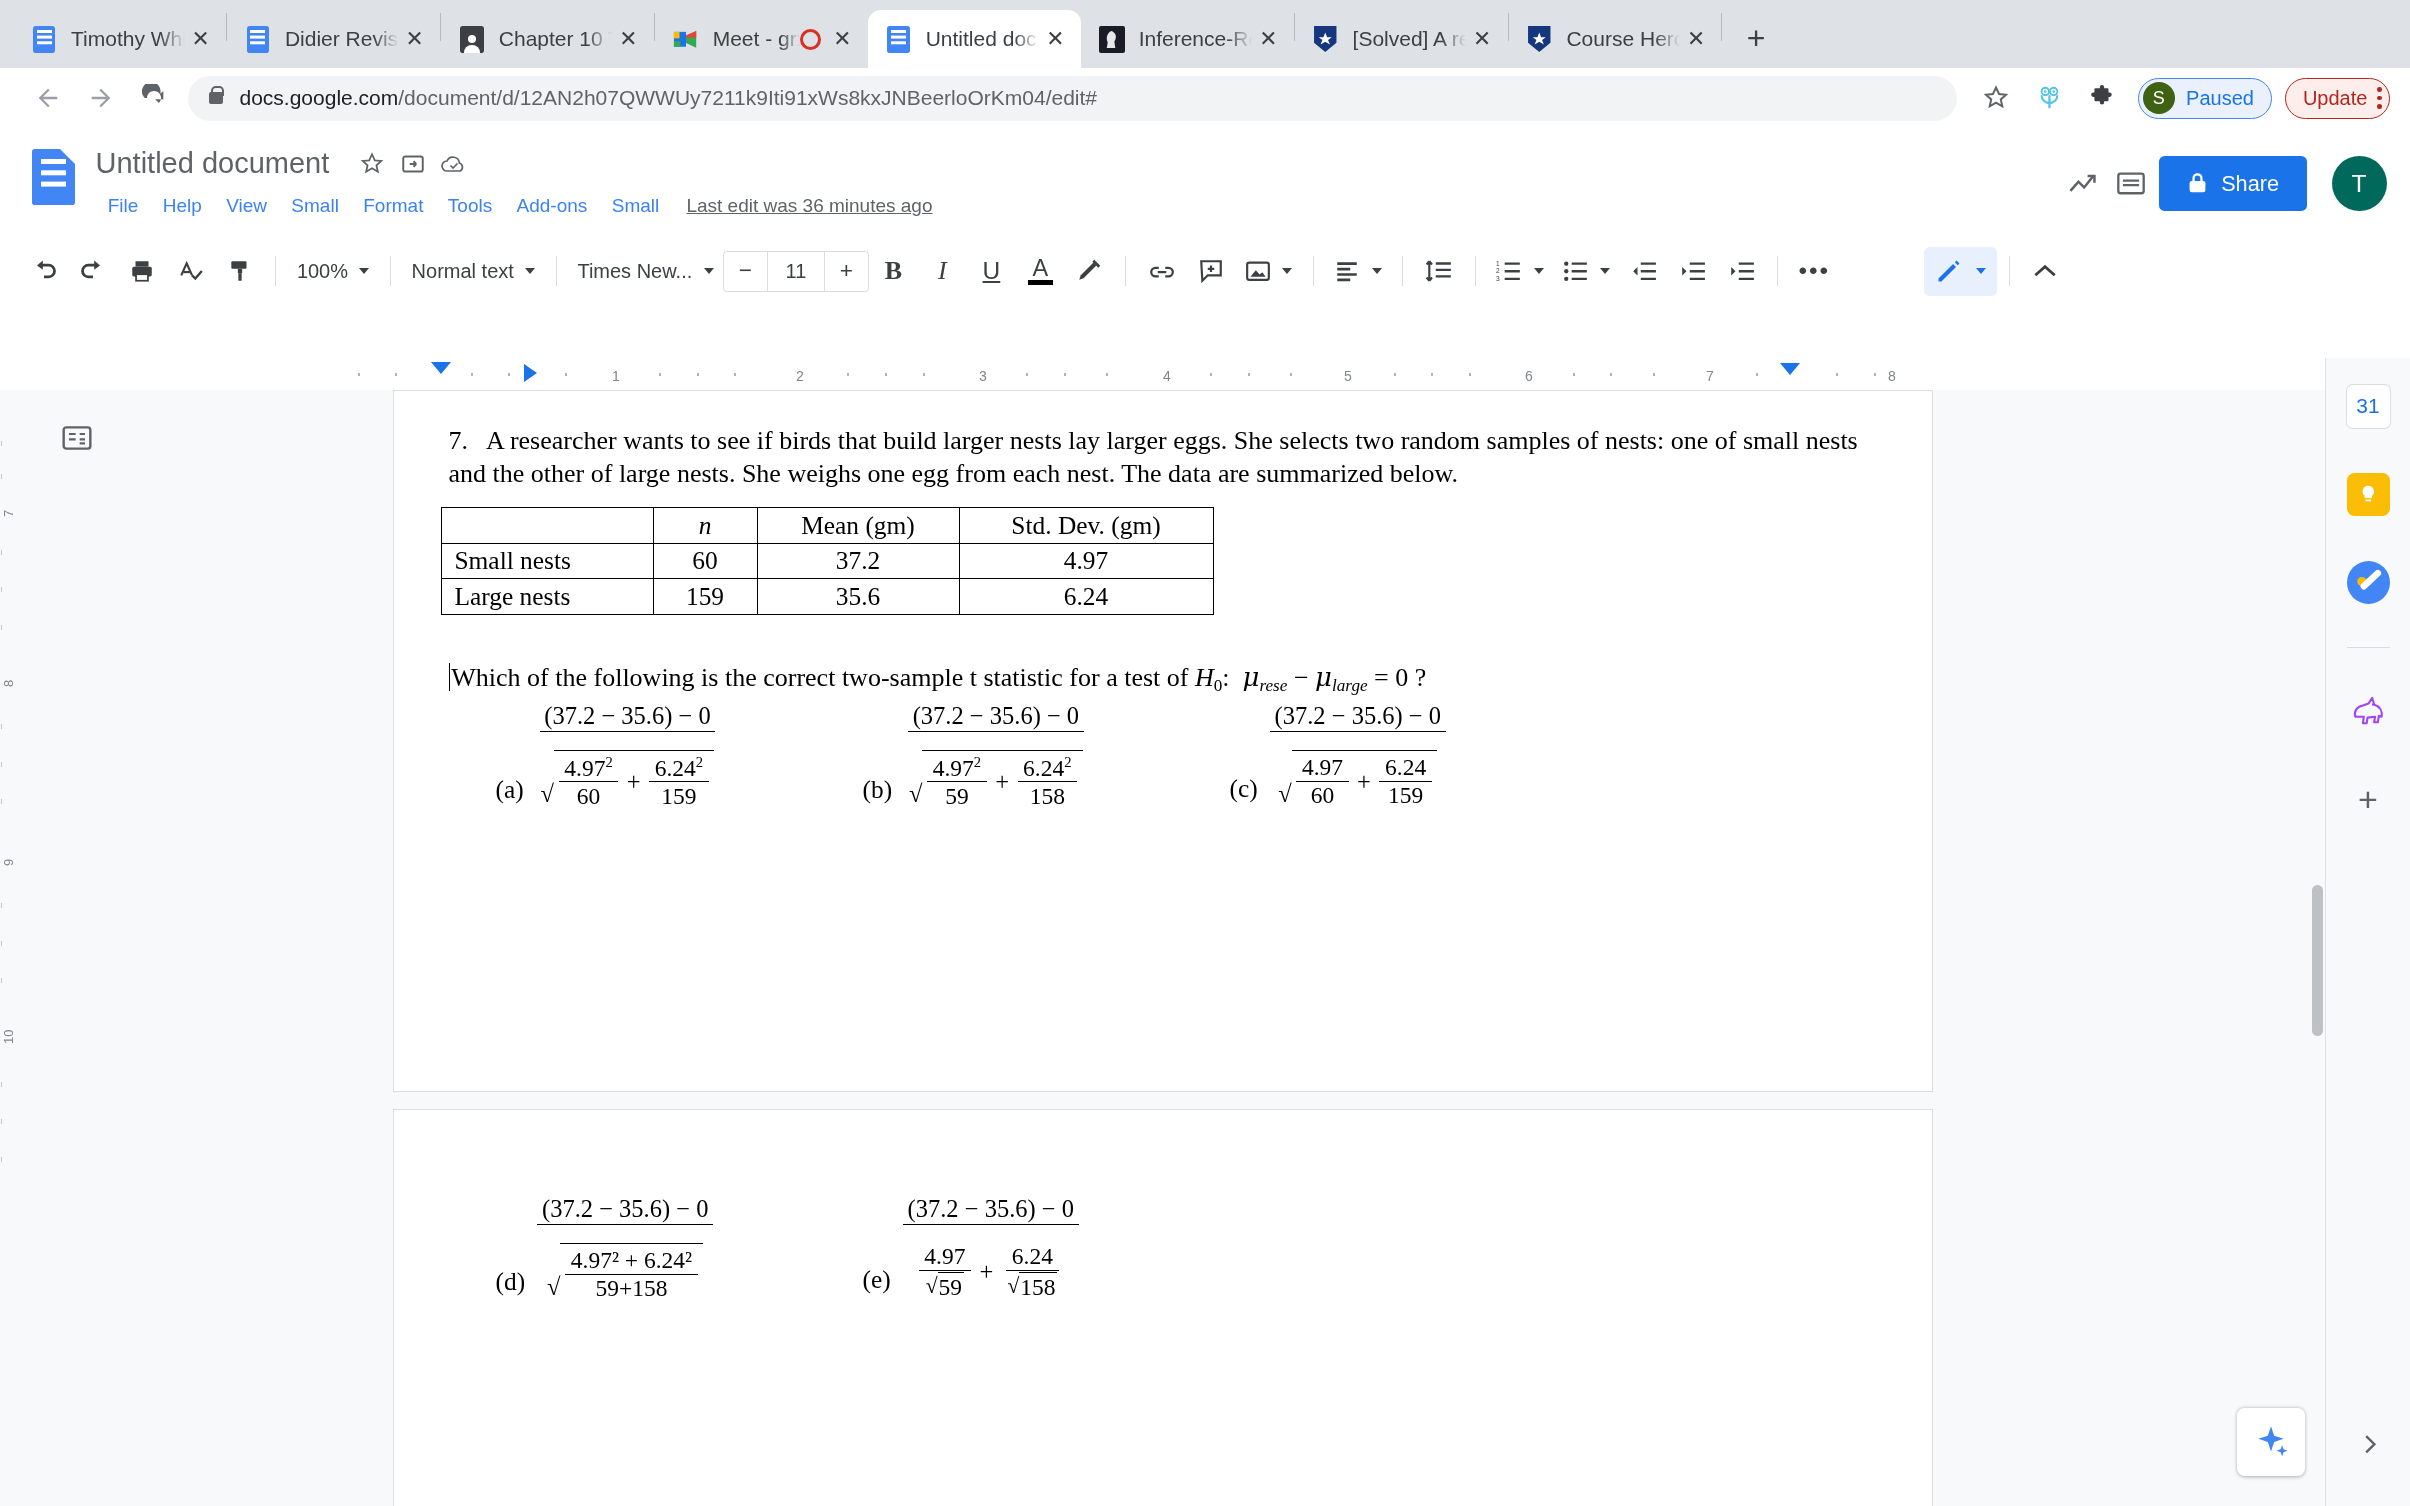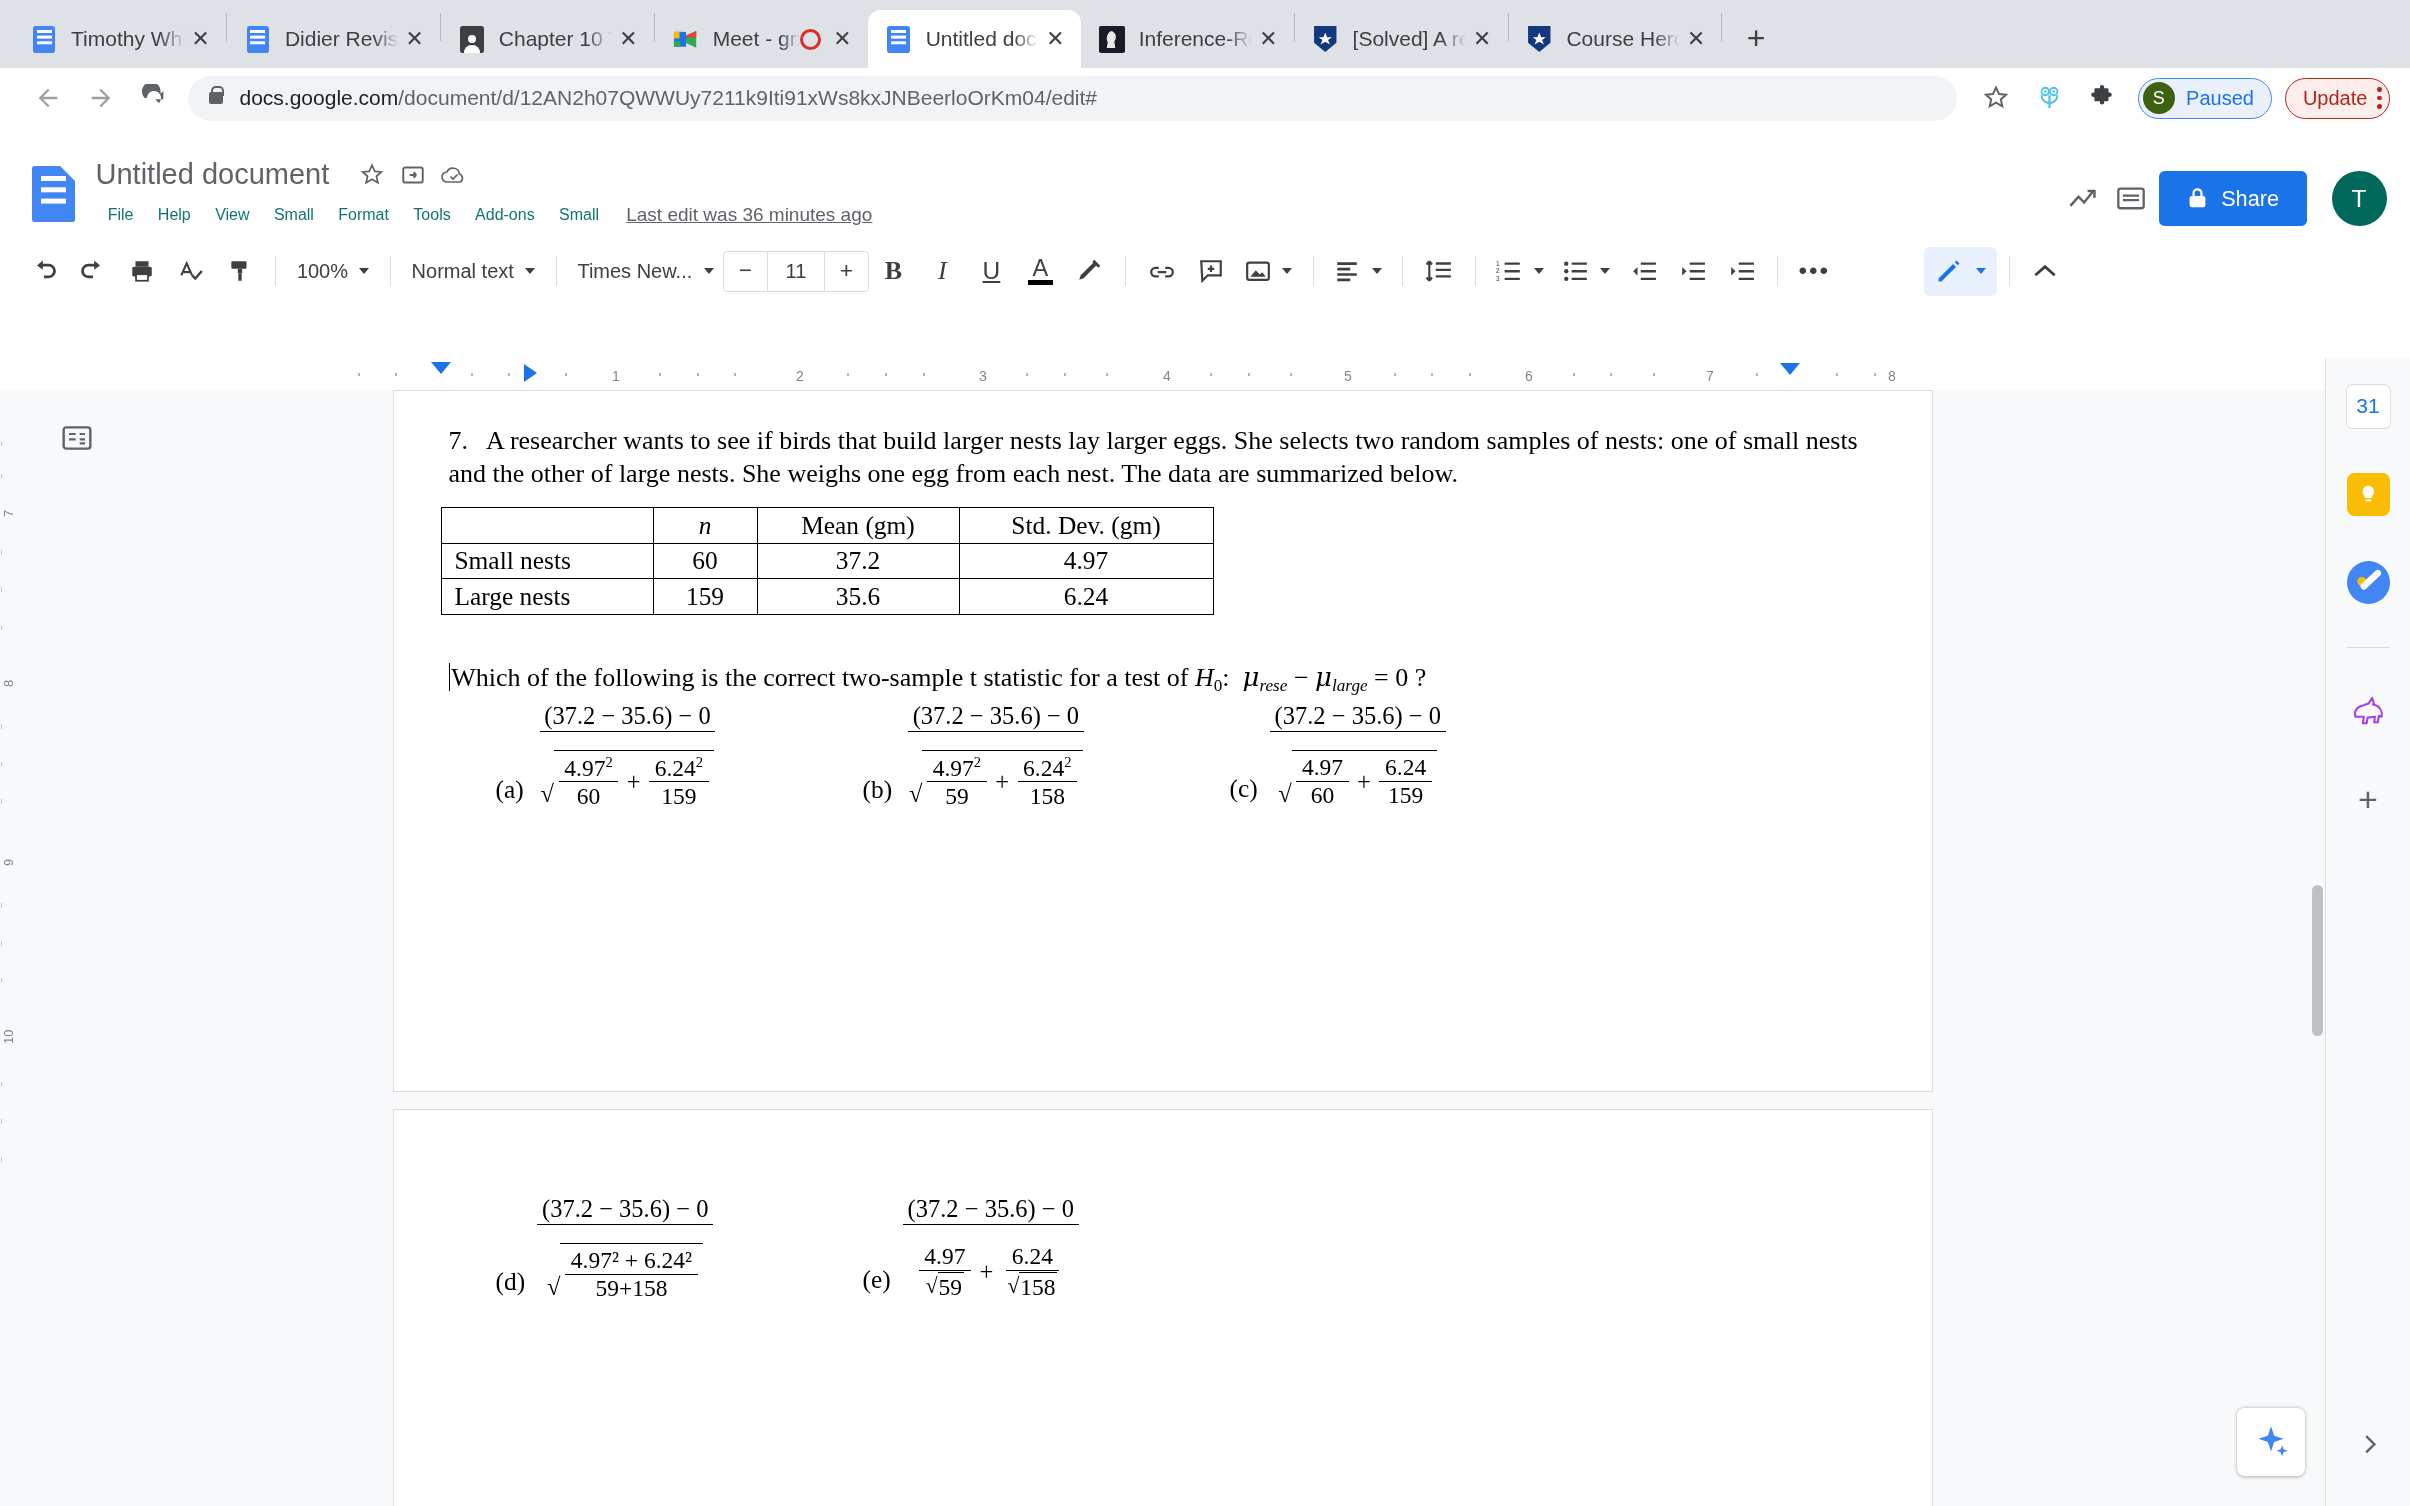--- a/index.html
+++ b/index.html
@@ -77,7 +77,7 @@
   .kebab i{width:4.7px;height:4.7px;border-radius:50%;background:#b3261e;display:block;}
 
   
-  .docsheader{ height:113px; background:#fff; display:flex; align-items:center; padding:15px 24.5px 0 24.5px;}
+  .docsheader{ height:113px; background:#fff; display:flex; align-items:flex-start; padding:15px 24.5px 0 24.5px;}
   .docslogo{ width:58px;height:58px;margin:5.6px 13px 0 0;flex:none; position:relative;}
   .docslogo .pg{width:43px;height:56px;background:#4285f4;border-radius:2.8px;position:relative;margin-left:7.5px;}
   .docslogo .pg::after{content:"";position:absolute;top:10.4px;left:9.4px;width:24.5px;height:4.7px;background:#fff;box-shadow:0 11.3px 0 #fff,0 22.6px 0 #fff;}

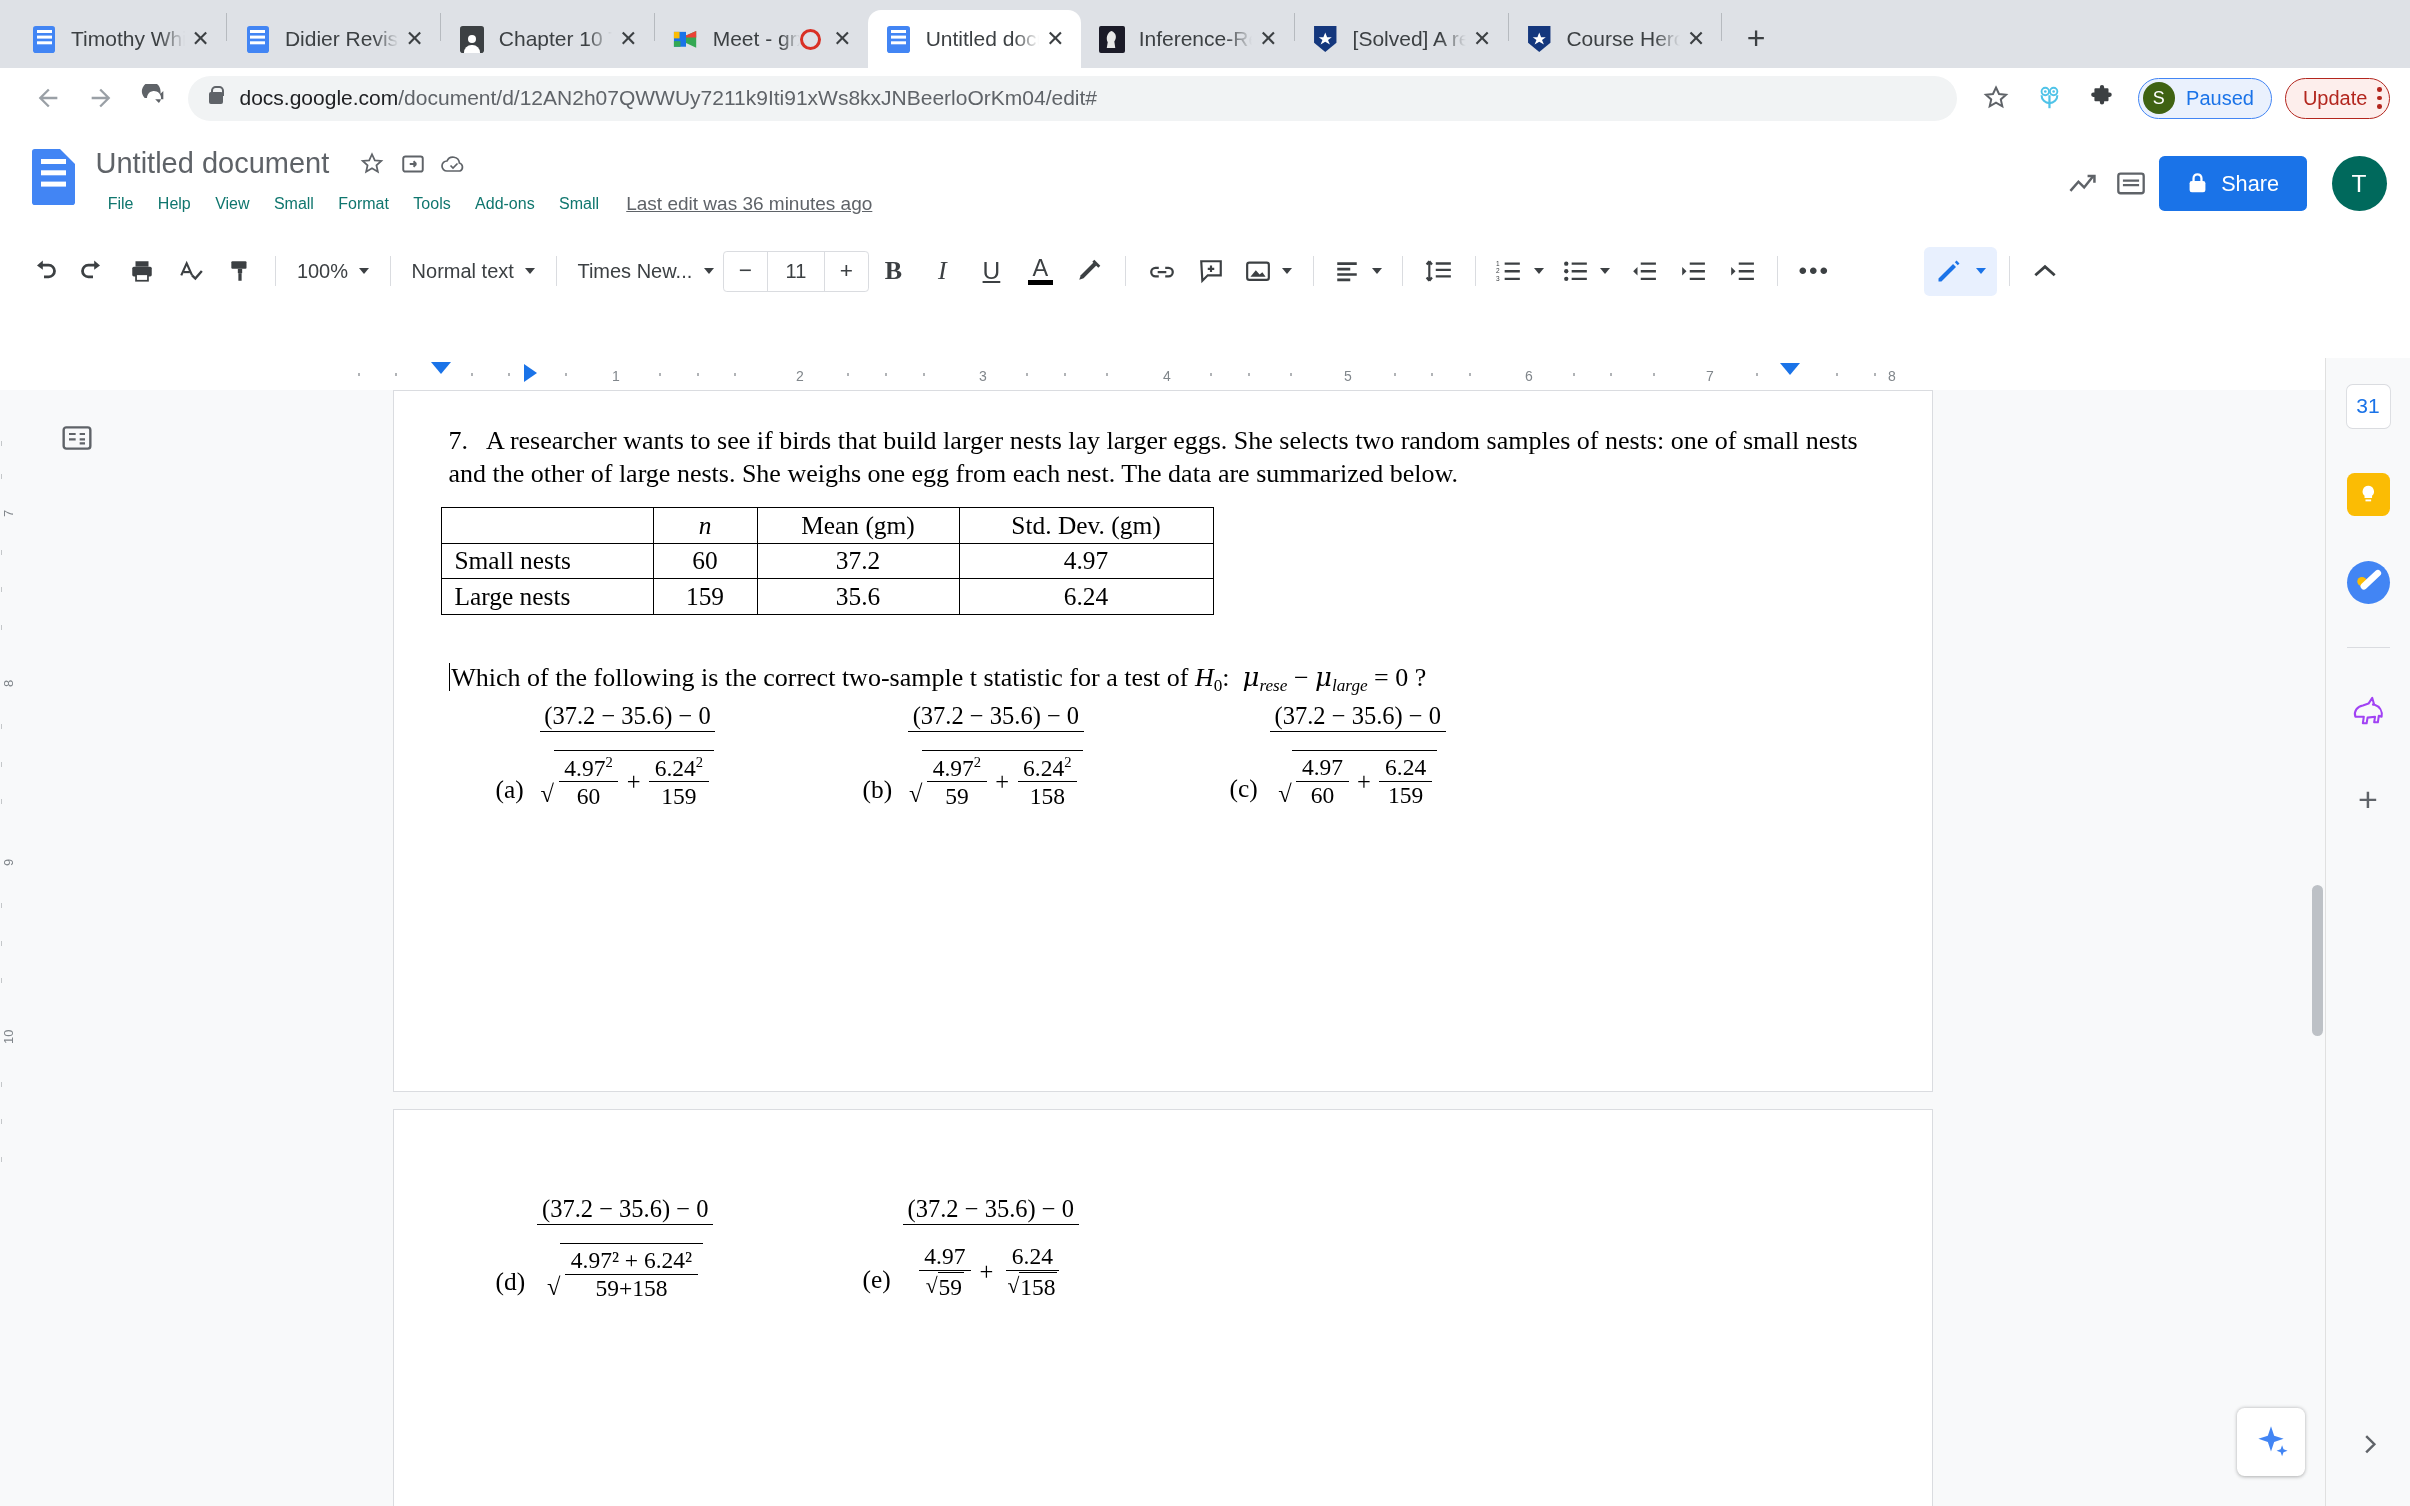--- a/index.html
+++ b/index.html
@@ -86,7 +86,7 @@
   .doctitle{font-size:29px;color:#5f6368;margin-right:22.6px;}
   .hicon{width:41px;height:41px;display:flex;align-items:center;justify-content:center;color:#5f6368;flex:none;}
   .menurow{display:flex;align-items:center;margin-top:5.6px;}
-  .menurow .mi{font-size:16px;color:#0f766e;padding:5.6px 12.2px;border-radius:3.8px;}
+  .menurow .mi{font-size:19px;color:#3b82f6;padding:5.6px 12.2px;border-radius:3.8px;}
   .lastedit{font-size:19px;color:#5f6368;text-decoration:underline;margin-left:15px;}
   .headright{margin-left:auto;display:flex;align-items:center;gap:7.5px;padding-top:13px;}
   .sharebtn{height:55px;background:#1a73e8;color:#fff;border-radius:5.6px;display:flex;

